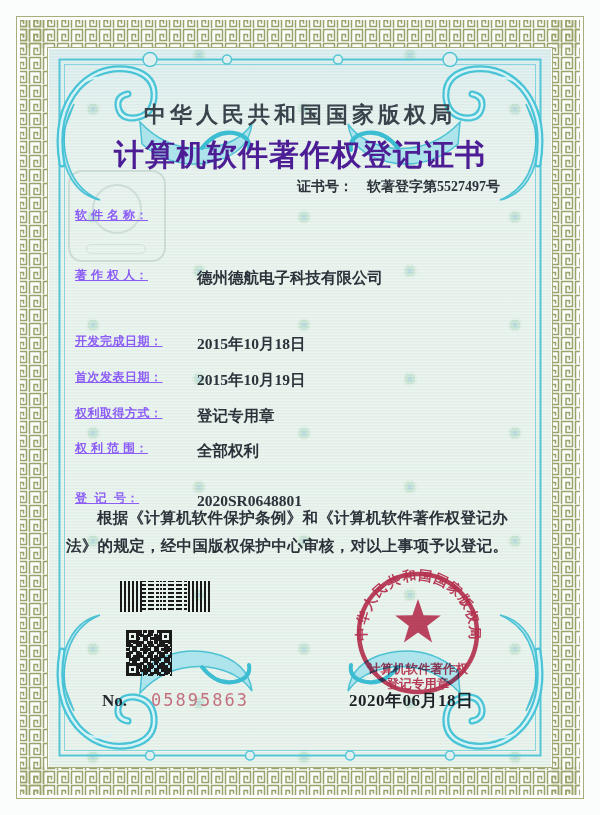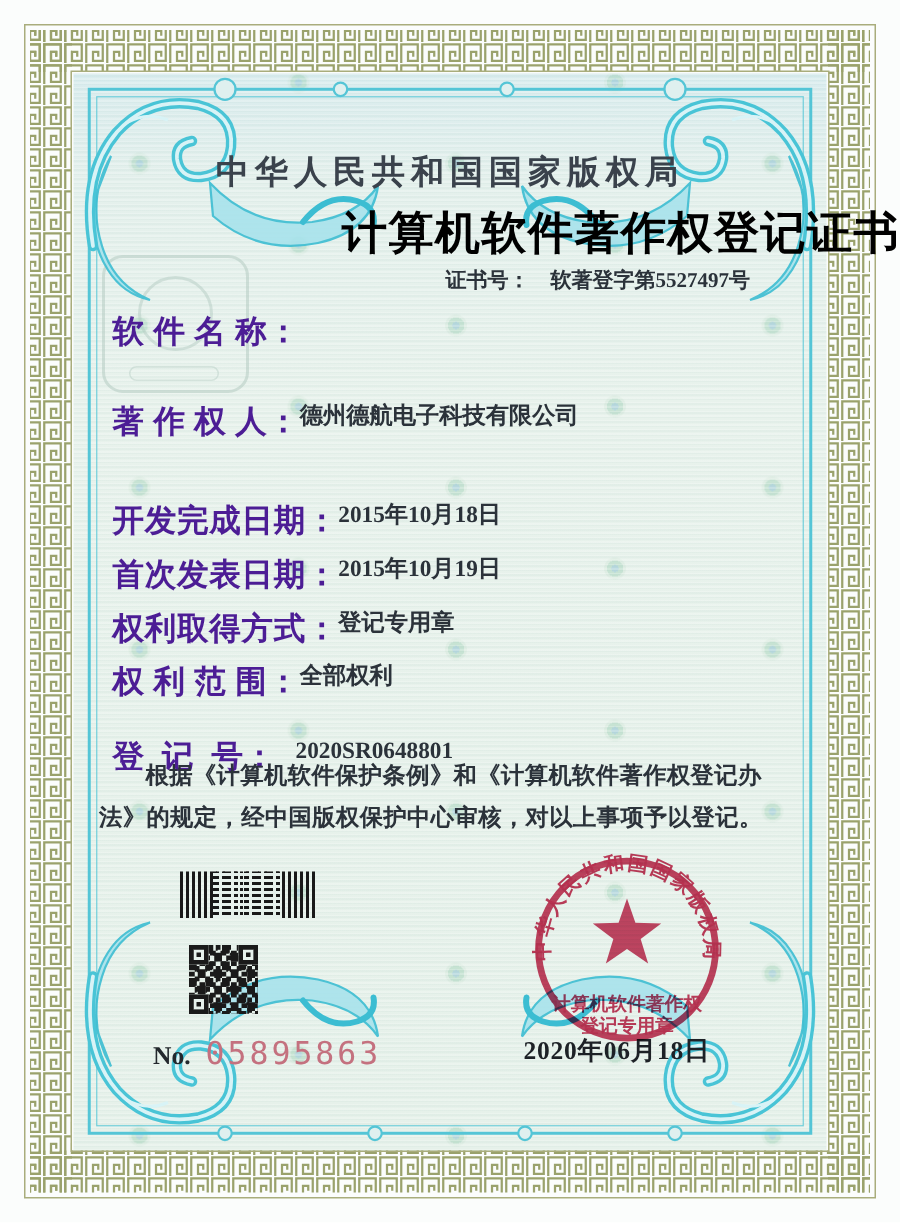--- a/index.html
+++ b/index.html
@@ -38,8 +38,8 @@
     font-size:22px;font-weight:700;letter-spacing:4px;color:#3a424c;
   }
   .title{
-    position:absolute;left:0;right:0;top:135px;text-align:right;
-    font-size:30px;font-weight:800;letter-spacing:1px;color:#000000;
+    position:absolute;left:0;right:0;top:135px;text-align:center;
+    font-size:30px;font-weight:800;letter-spacing:1px;color:#4c1d95;
   }
   .certno{
     position:absolute;right:100px;top:178px;font-size:14px;font-weight:700;color:#2b323a;

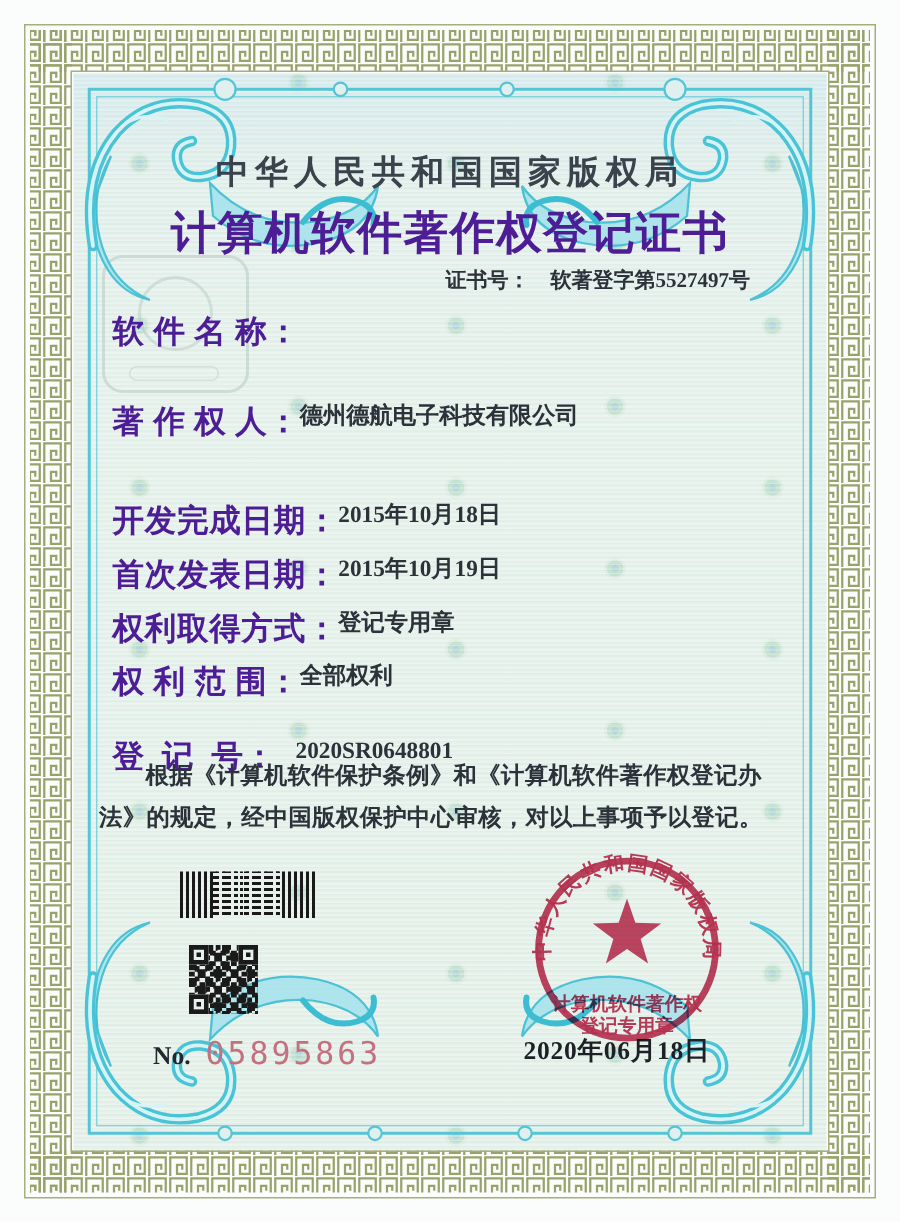--- a/index.html
+++ b/index.html
@@ -47,7 +47,7 @@
   .certno .v{margin-left:14px;}
   .row{position:absolute;left:75px;right:55px;display:flex;align-items:flex-start;}
   .row .lbl{
-    flex:0 0 122px;font-size:21px;font-weight:700;letter-spacing:.5px;white-space:pre;color:#4c1d95;
+    flex:0 0 122px;font-size:12px;font-weight:700;letter-spacing:.5px;white-space:pre;color:#8b5cf6;text-decoration:underline;
   }
   .row .val{font-size:15.5px;font-weight:700;line-height:1.45;color:#2b323a;}
   .statement{

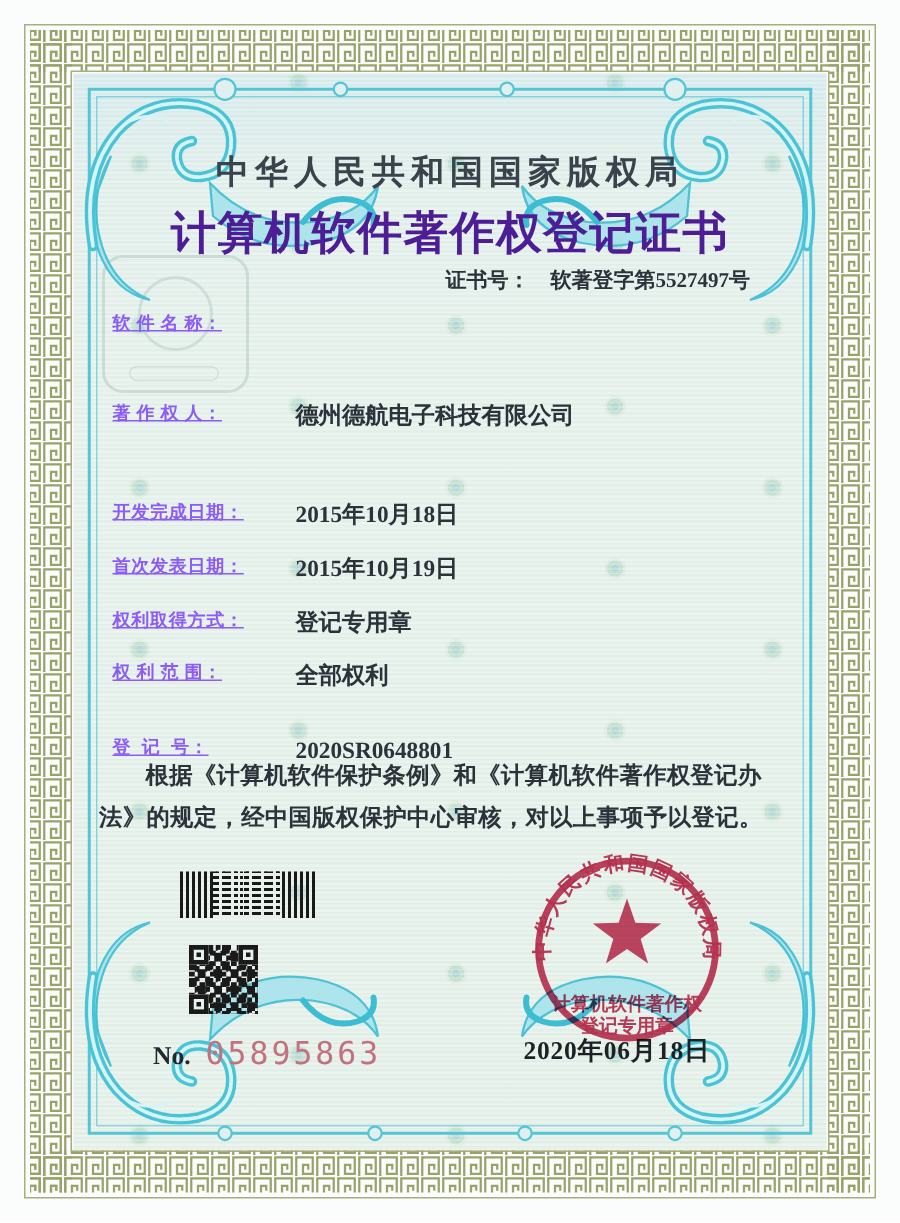--- a/index.html
+++ b/index.html
@@ -85,7 +85,7 @@
   .serial .no{font-weight:700;color:#23282d;}
   .serial .num{
     font-family:"DejaVu Sans Mono","Liberation Mono",monospace;
-    font-size:21px;color:#c4717f;letter-spacing:2px;margin-left:10px;
+    font-size:17px;color:#c4717f;letter-spacing:2px;margin-left:24px;
   }
   .sealdate{
     position:absolute;left:349px;top:689px;font-size:17px;font-weight:600;

